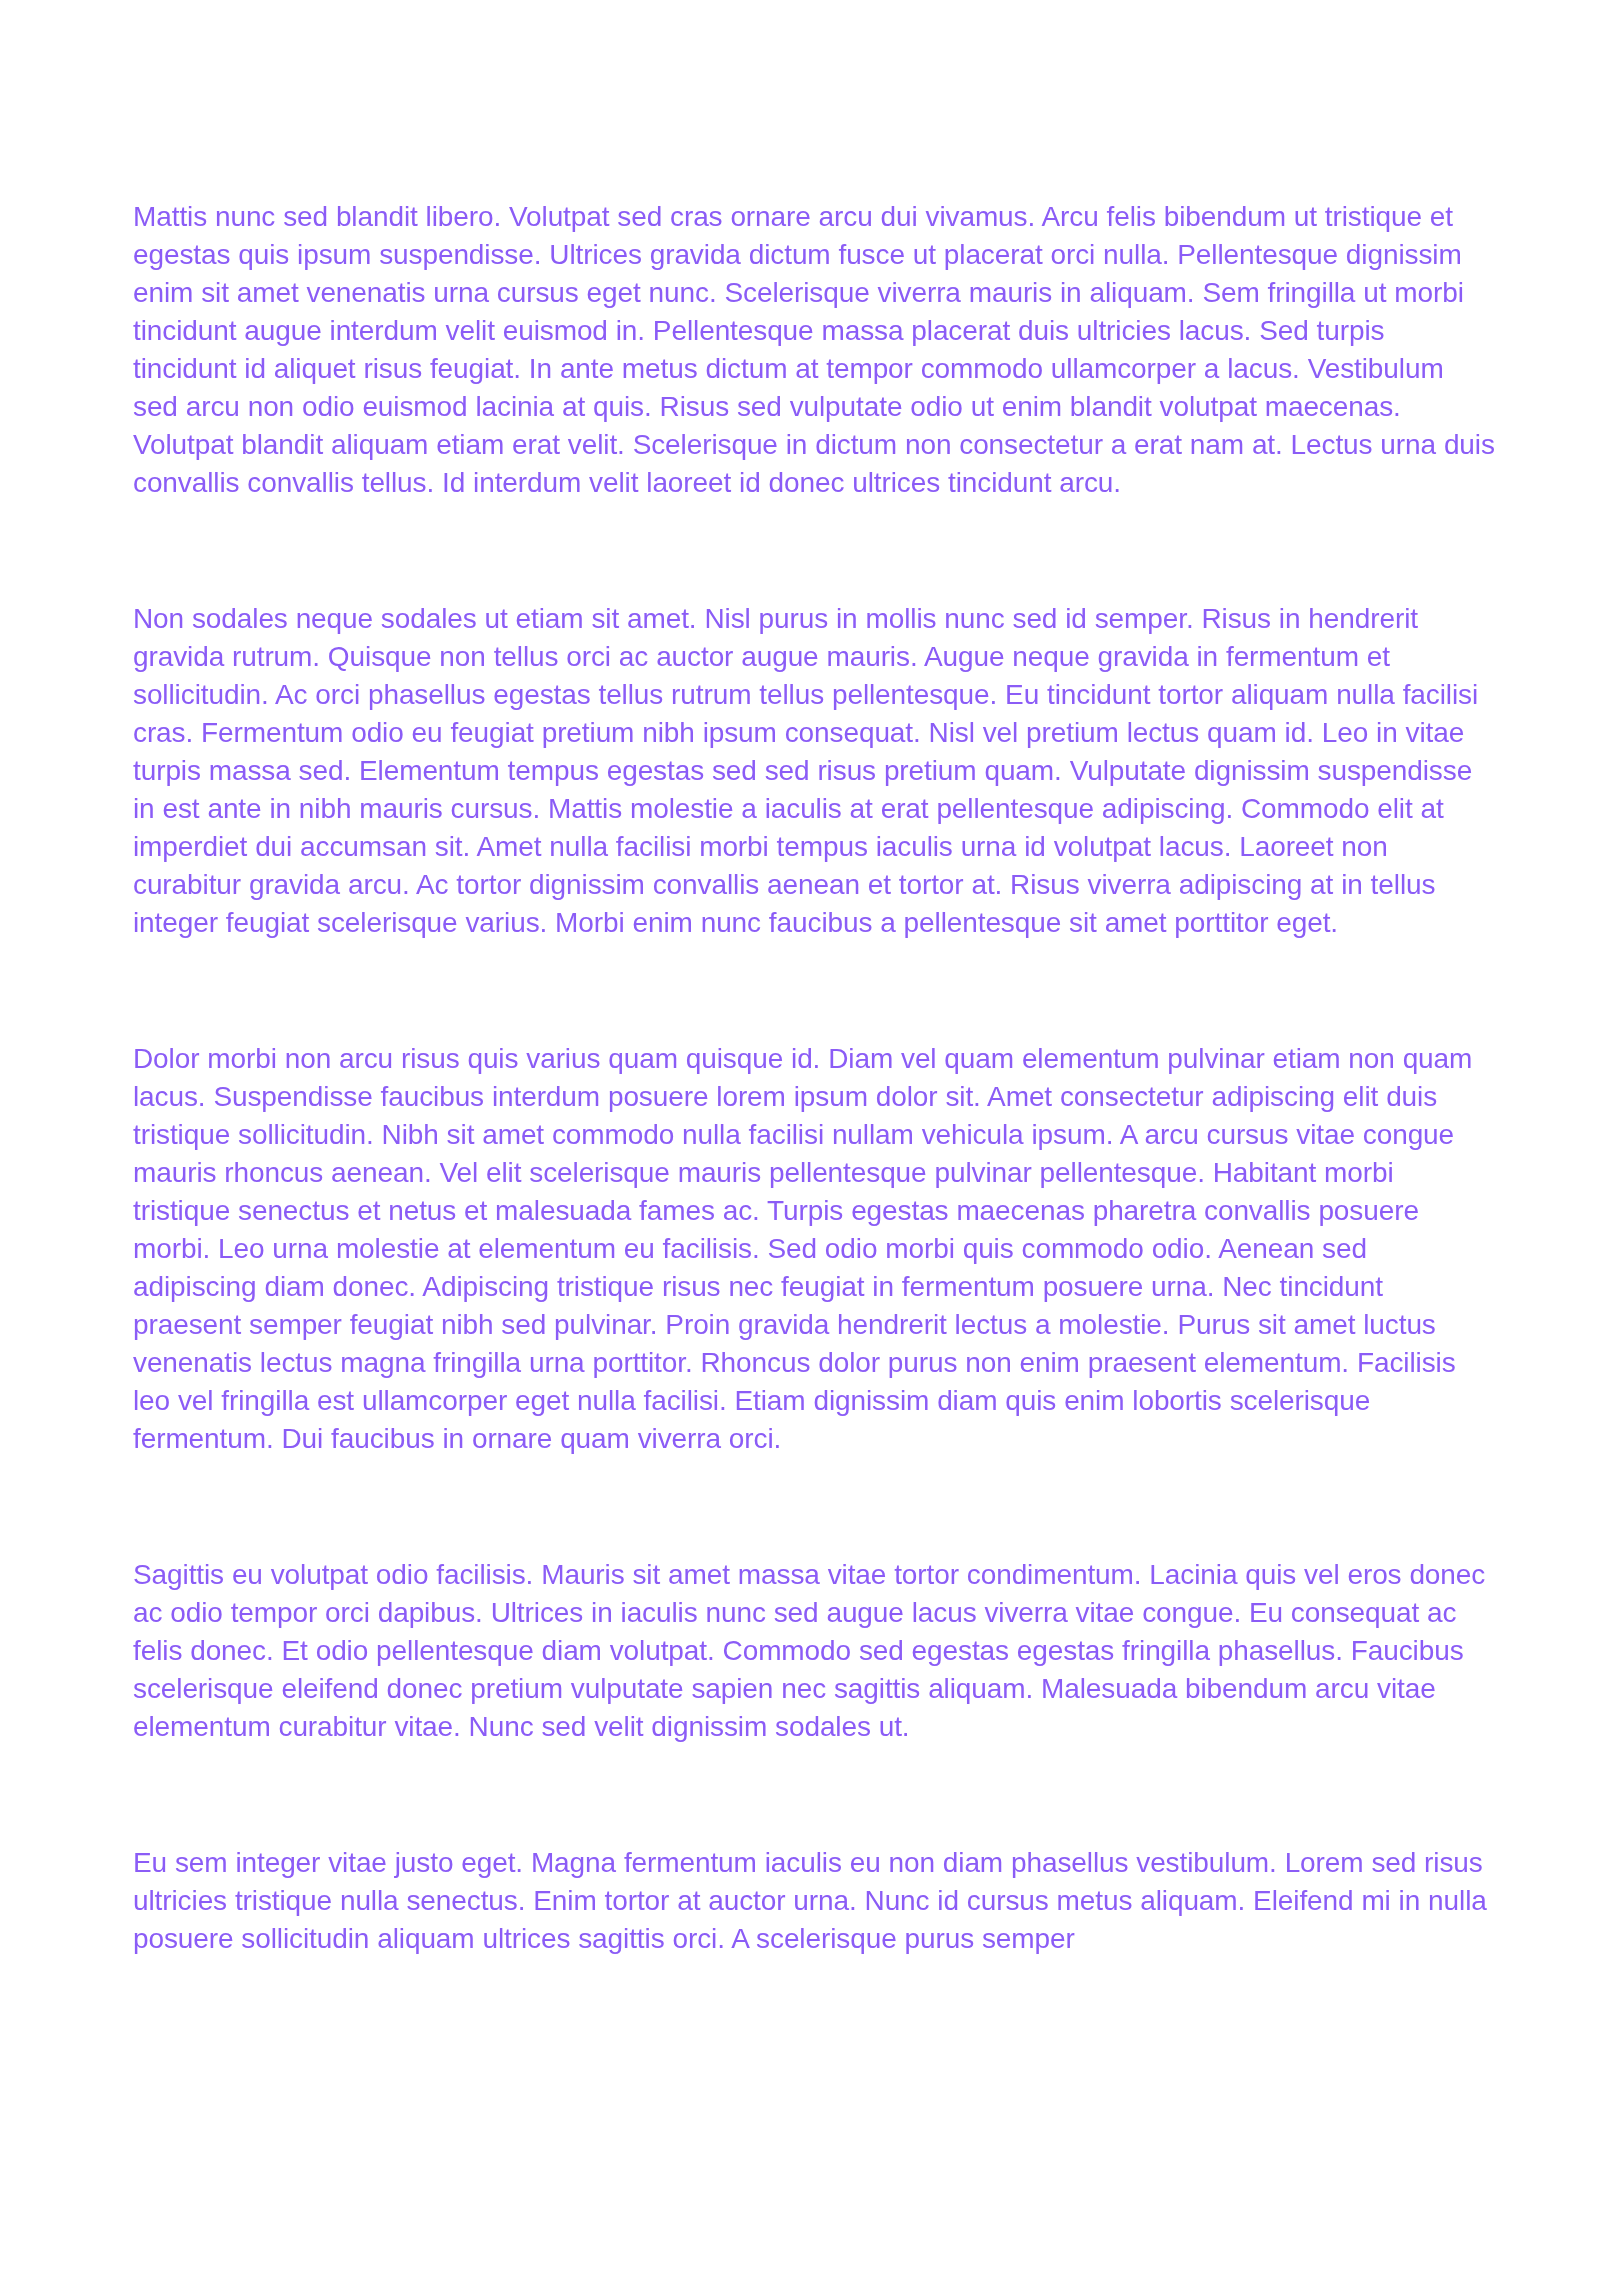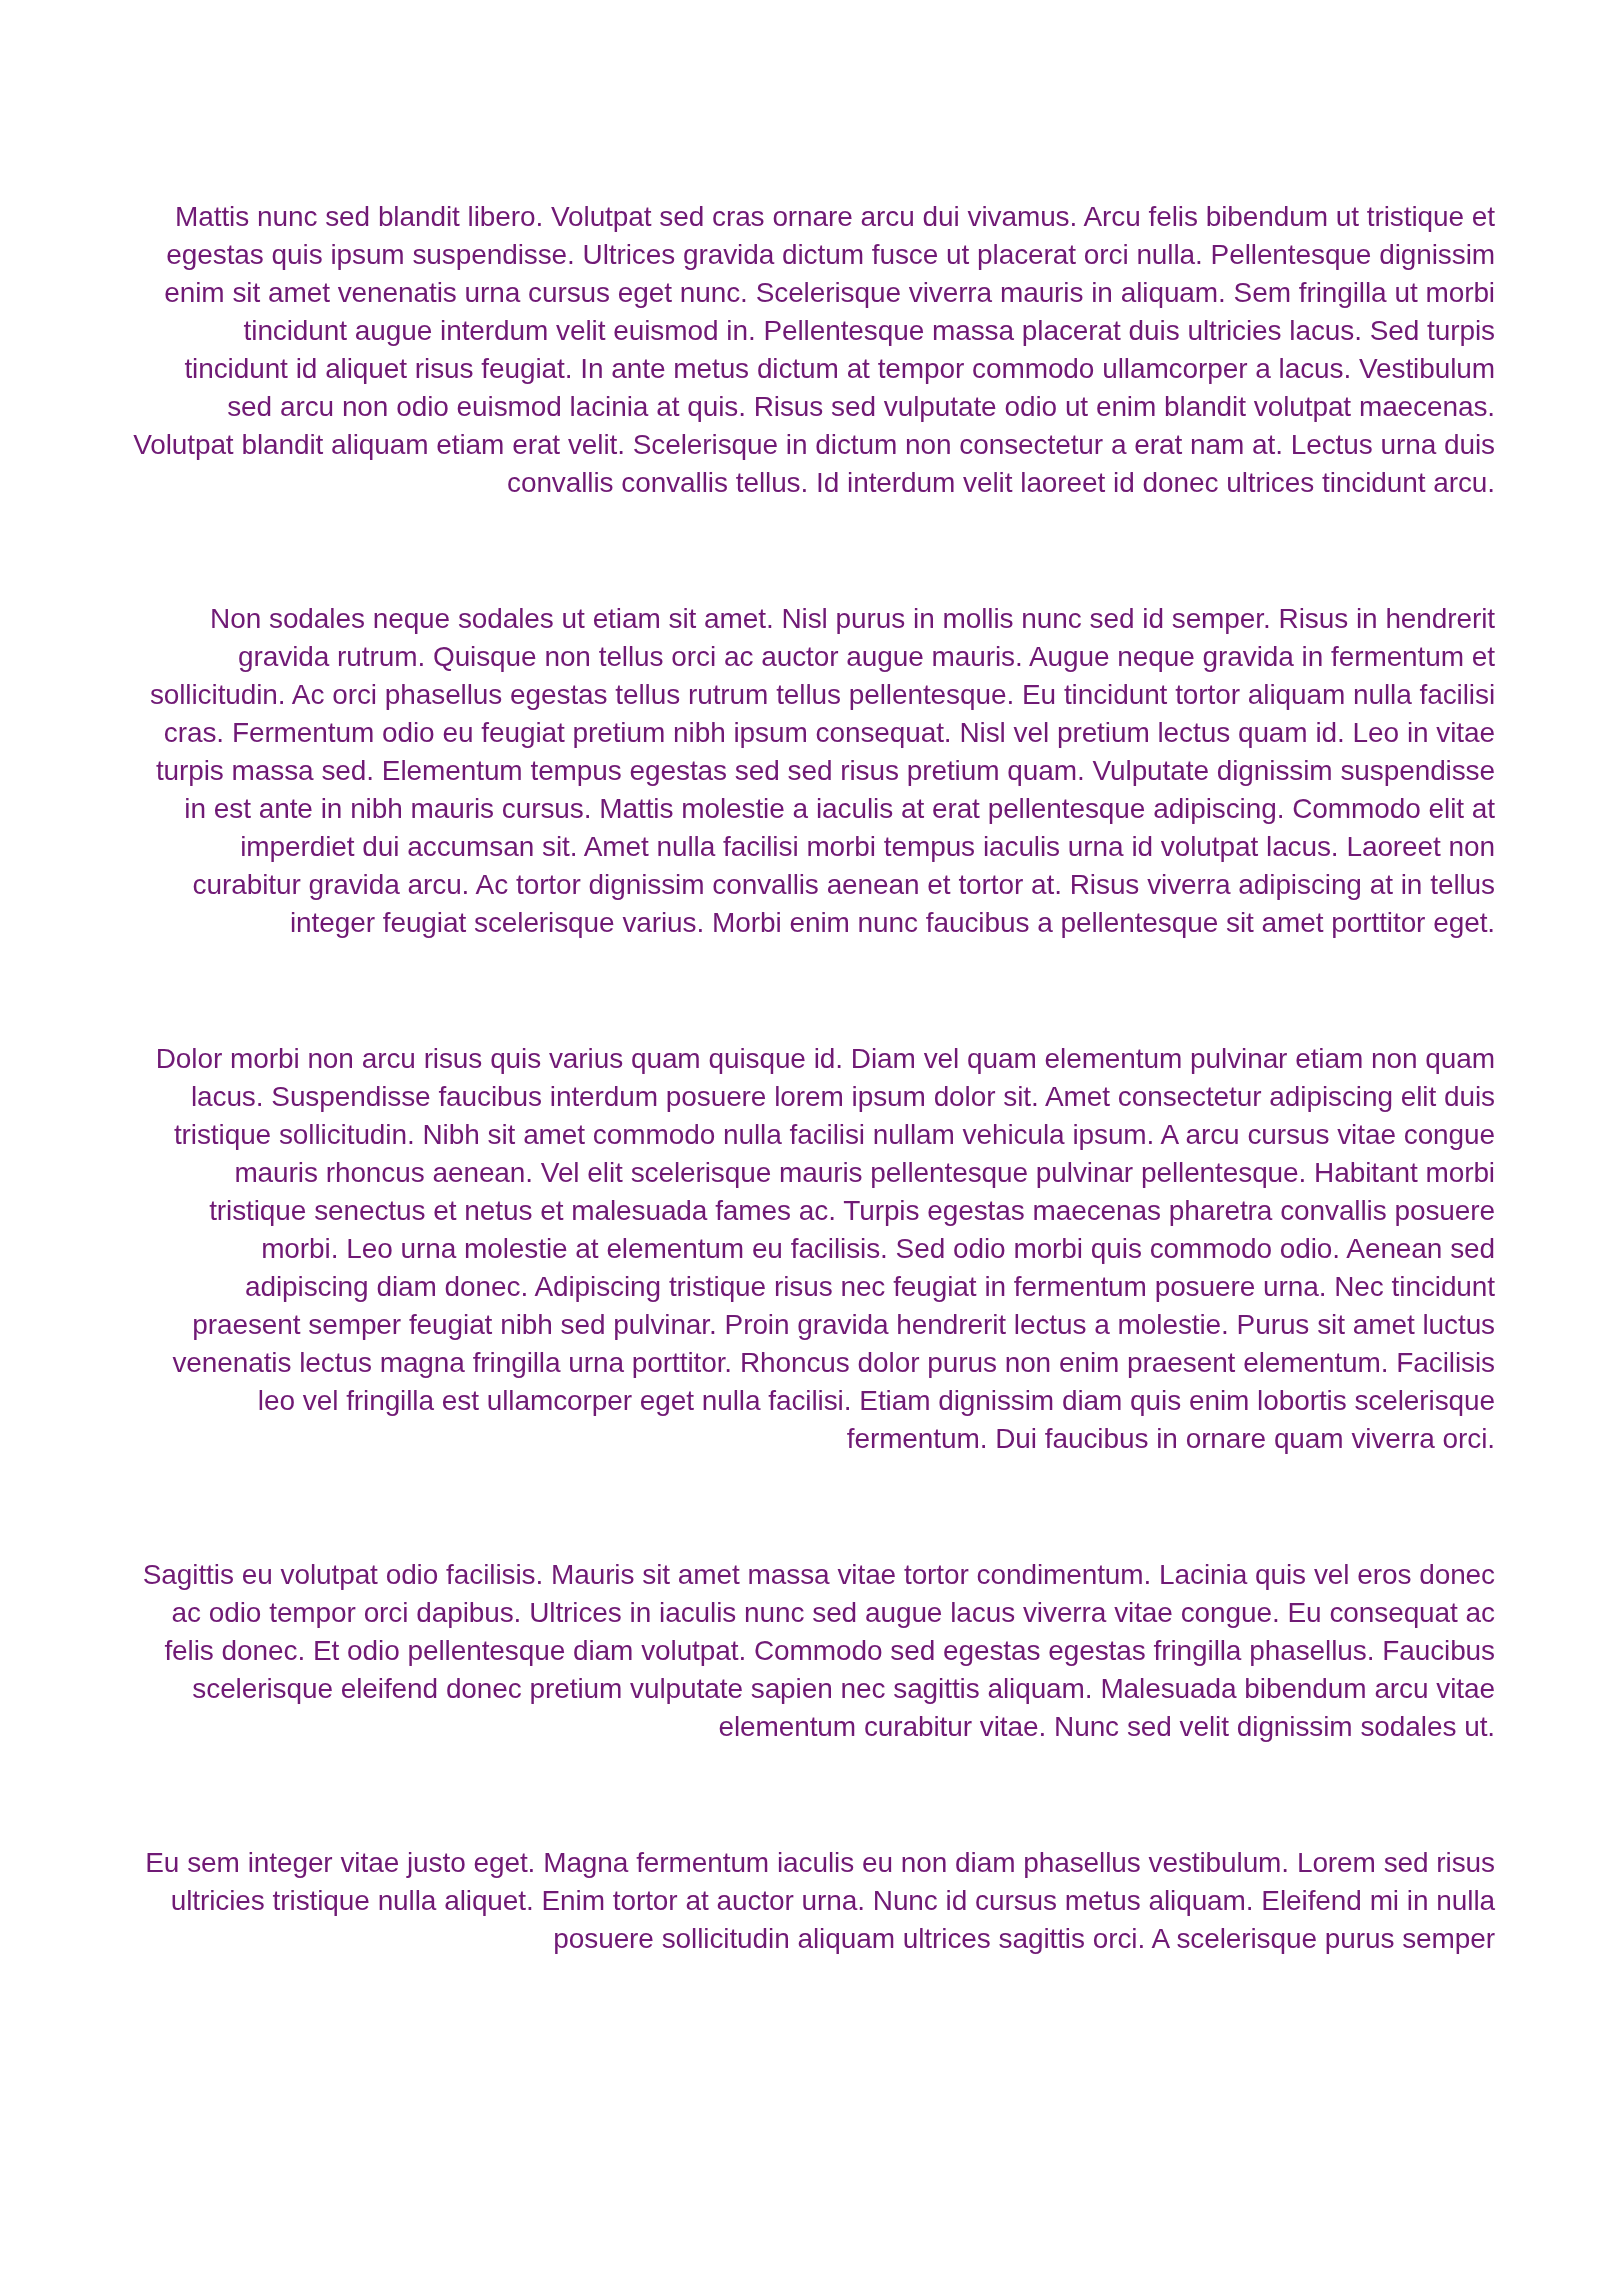--- a/index.html
+++ b/index.html
@@ -25,8 +25,8 @@
     line-height: 38px;
     letter-spacing: -0.1px;
     word-spacing: 0.2px;
-    text-align: right;
-    color: #701a75;
+    text-align: left;
+    color: #8b5cf6;
   }
 </style>
 </head>

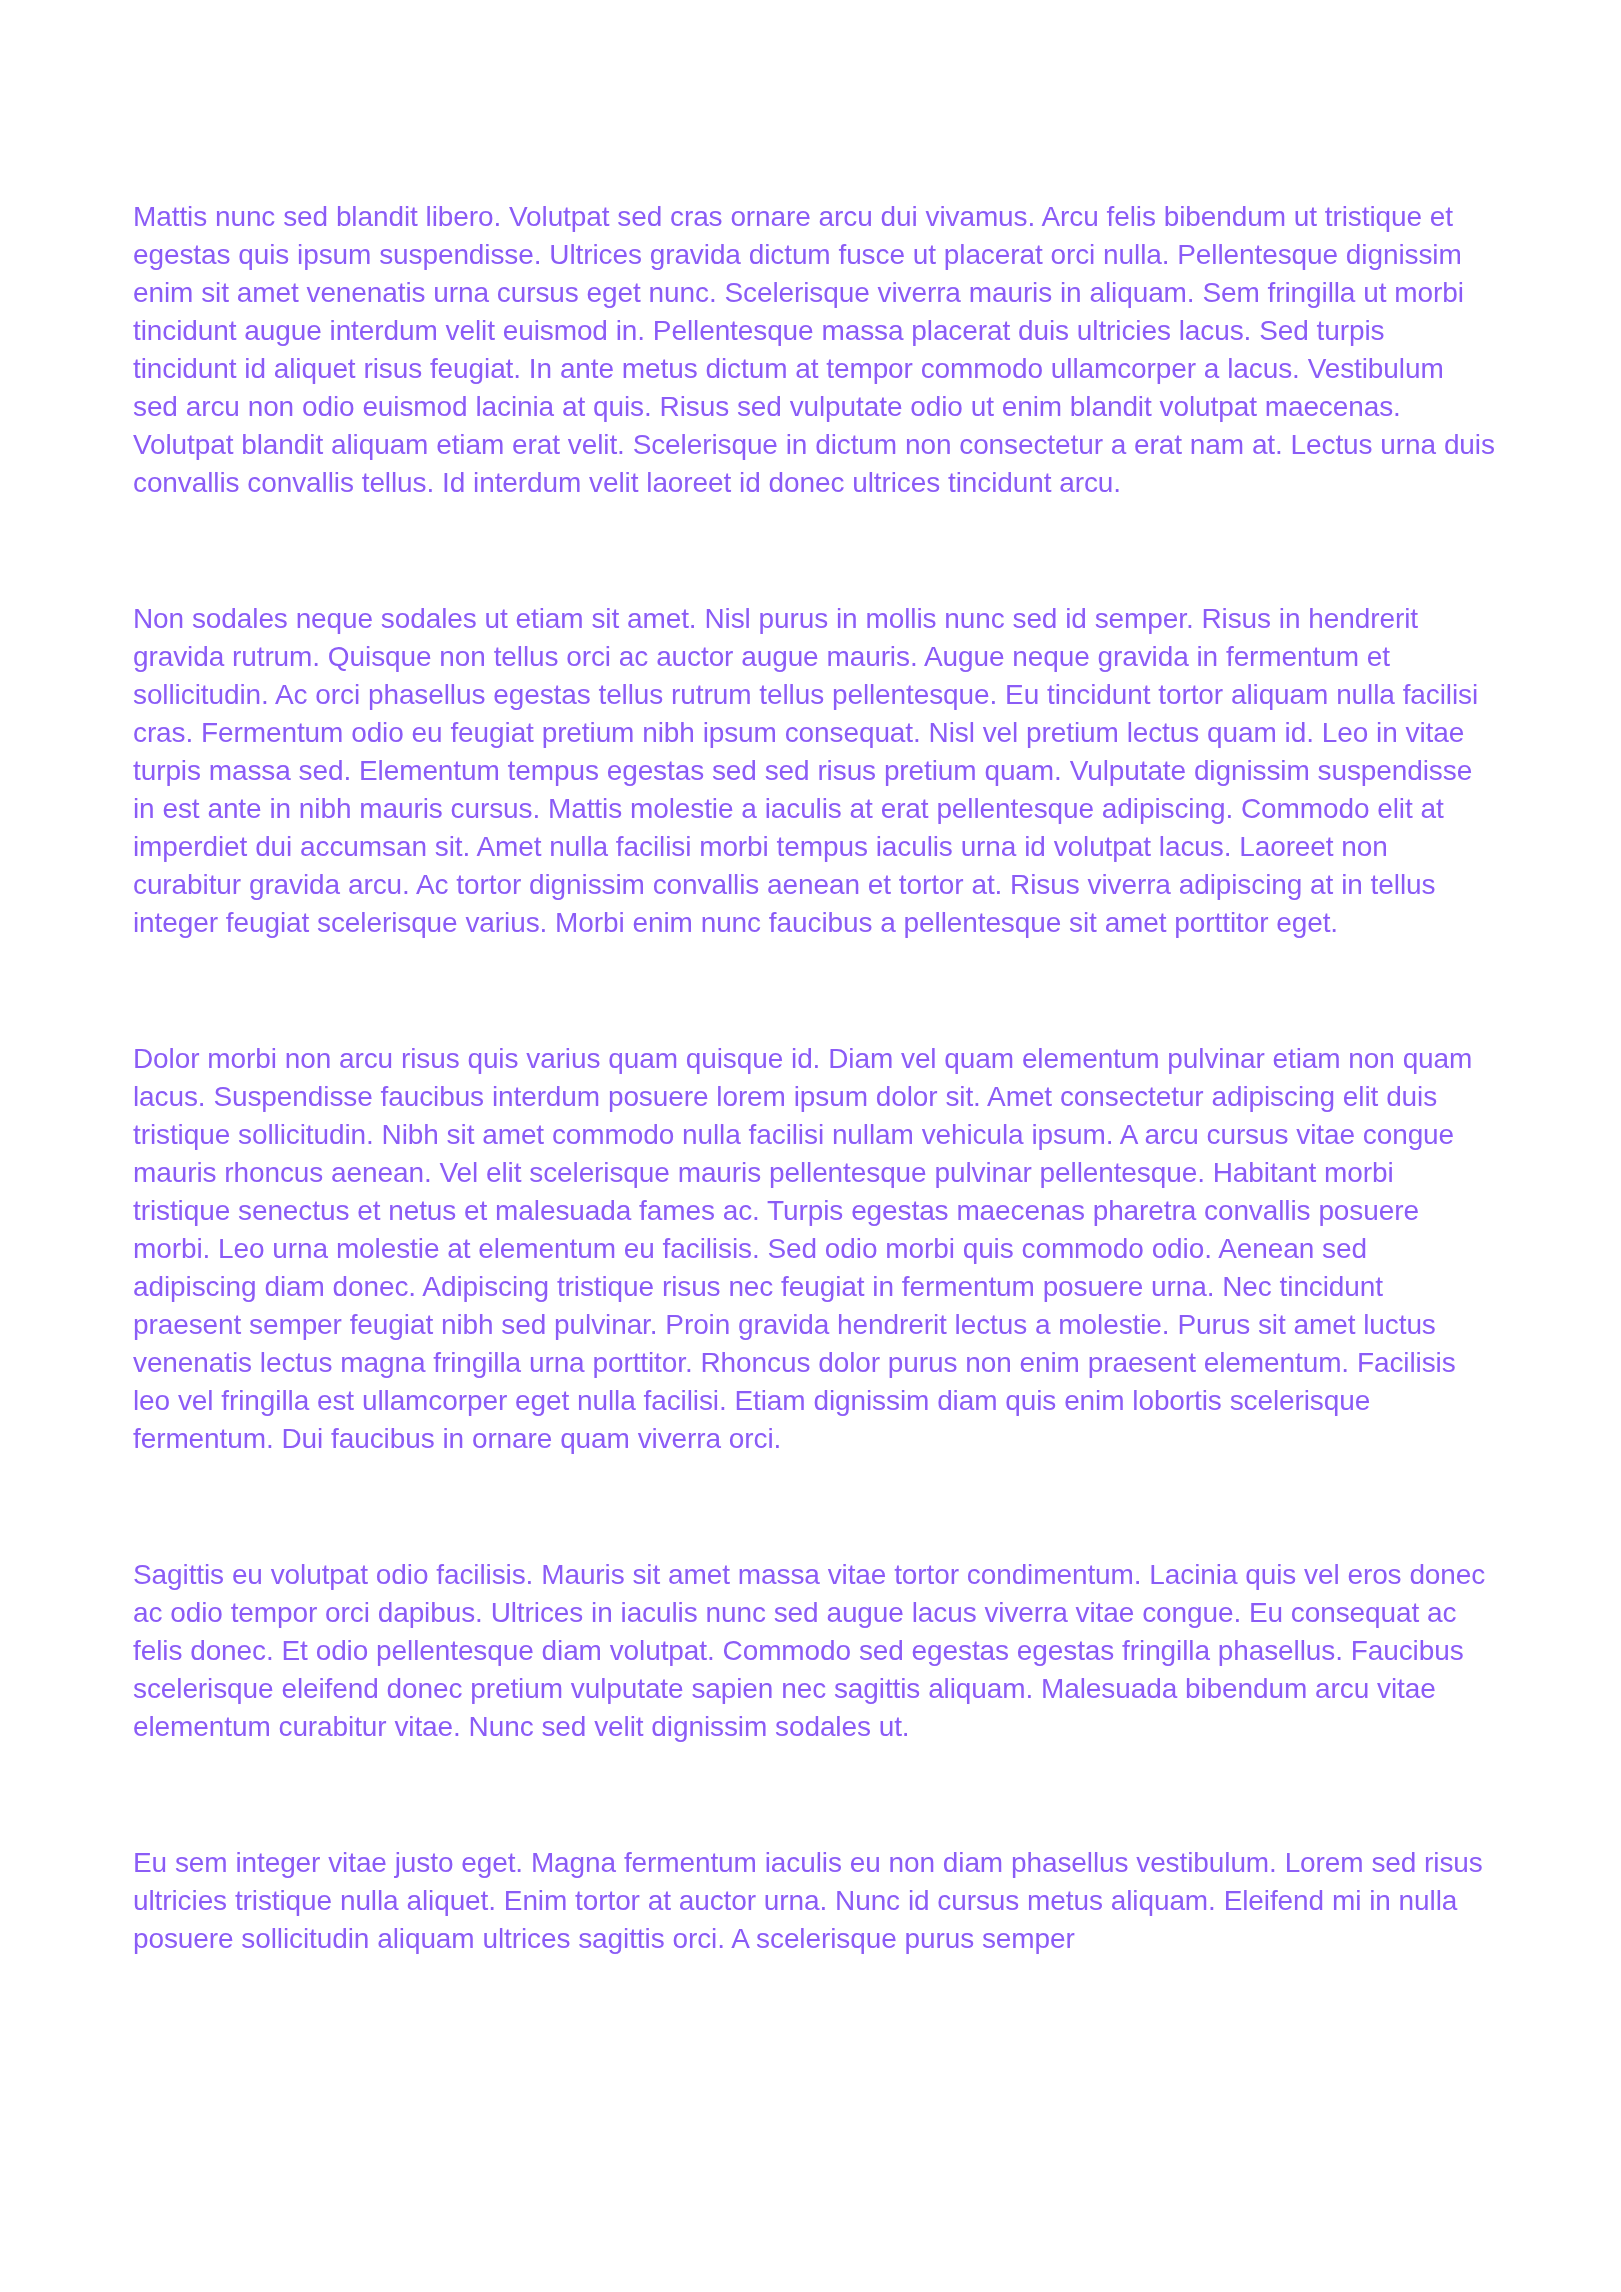--- a/index.html
+++ b/index.html
@@ -37,7 +37,7 @@
   <p class="doc-paragraph">Non sodales neque sodales ut etiam sit amet. Nisl purus in mollis nunc sed id semper. Risus in hendrerit gravida rutrum. Quisque non tellus orci ac auctor augue mauris. Augue neque gravida in fermentum et sollicitudin. Ac orci phasellus egestas tellus rutrum tellus pellentesque. Eu tincidunt tortor aliquam nulla facilisi cras. Fermentum odio eu feugiat pretium nibh ipsum consequat. Nisl vel pretium lectus quam id. Leo in vitae turpis massa sed. Elementum tempus egestas sed sed risus pretium quam. Vulputate dignissim suspendisse in est ante in nibh mauris cursus. Mattis molestie a iaculis at erat pellentesque adipiscing. Commodo elit at imperdiet dui accumsan sit. Amet nulla facilisi morbi tempus iaculis urna id volutpat lacus. Laoreet non curabitur gravida arcu. Ac tortor dignissim convallis aenean et tortor at. Risus viverra adipiscing at in tellus integer feugiat scelerisque varius. Morbi enim nunc faucibus a pellentesque sit amet porttitor eget.</p>
   <p class="doc-paragraph">Dolor morbi non arcu risus quis varius quam quisque id. Diam vel quam elementum pulvinar etiam non quam lacus. Suspendisse faucibus interdum posuere lorem ipsum dolor sit. Amet consectetur adipiscing elit duis tristique sollicitudin. Nibh sit amet commodo nulla facilisi nullam vehicula ipsum. A arcu cursus vitae congue mauris rhoncus aenean. Vel elit scelerisque mauris pellentesque pulvinar pellentesque. Habitant morbi tristique senectus et netus et malesuada fames ac. Turpis egestas maecenas pharetra convallis posuere morbi. Leo urna molestie at elementum eu facilisis. Sed odio morbi quis commodo odio. Aenean sed adipiscing diam donec. Adipiscing tristique risus nec feugiat in fermentum posuere urna. Nec tincidunt praesent semper feugiat nibh sed pulvinar. Proin gravida hendrerit lectus a molestie. Purus sit amet luctus venenatis lectus magna fringilla urna porttitor. Rhoncus dolor purus non enim praesent elementum. Facilisis leo vel fringilla est ullamcorper eget nulla facilisi. Etiam dignissim diam quis enim lobortis scelerisque fermentum. Dui faucibus in ornare quam viverra orci.</p>
   <p class="doc-paragraph">Sagittis eu volutpat odio facilisis. Mauris sit amet massa vitae tortor condimentum. Lacinia quis vel eros donec ac odio tempor orci dapibus. Ultrices in iaculis nunc sed augue lacus viverra vitae congue. Eu consequat ac felis donec. Et odio pellentesque diam volutpat. Commodo sed egestas egestas fringilla phasellus. Faucibus scelerisque eleifend donec pretium vulputate sapien nec sagittis aliquam. Malesuada bibendum arcu vitae elementum curabitur vitae. Nunc sed velit dignissim sodales ut.</p>
-  <p class="doc-paragraph">Eu sem integer vitae justo eget. Magna fermentum iaculis eu non diam phasellus vestibulum. Lorem sed risus ultricies tristique nulla aliquet. Enim tortor at auctor urna. Nunc id cursus metus aliquam. Eleifend mi in nulla posuere sollicitudin aliquam ultrices sagittis orci. A scelerisque purus semper</p>
+  <p class="doc-paragraph">Eu sem integer vitae justo eget. Magna fermentum iaculis eu non diam phasellus vestibulum. Lorem sed risus ultricies tristique nulla senectus. Enim tortor at auctor urna. Nunc id cursus metus aliquam. Eleifend mi in nulla posuere sollicitudin aliquam ultrices sagittis orci. A scelerisque purus semper</p>
 </div>
 
 

